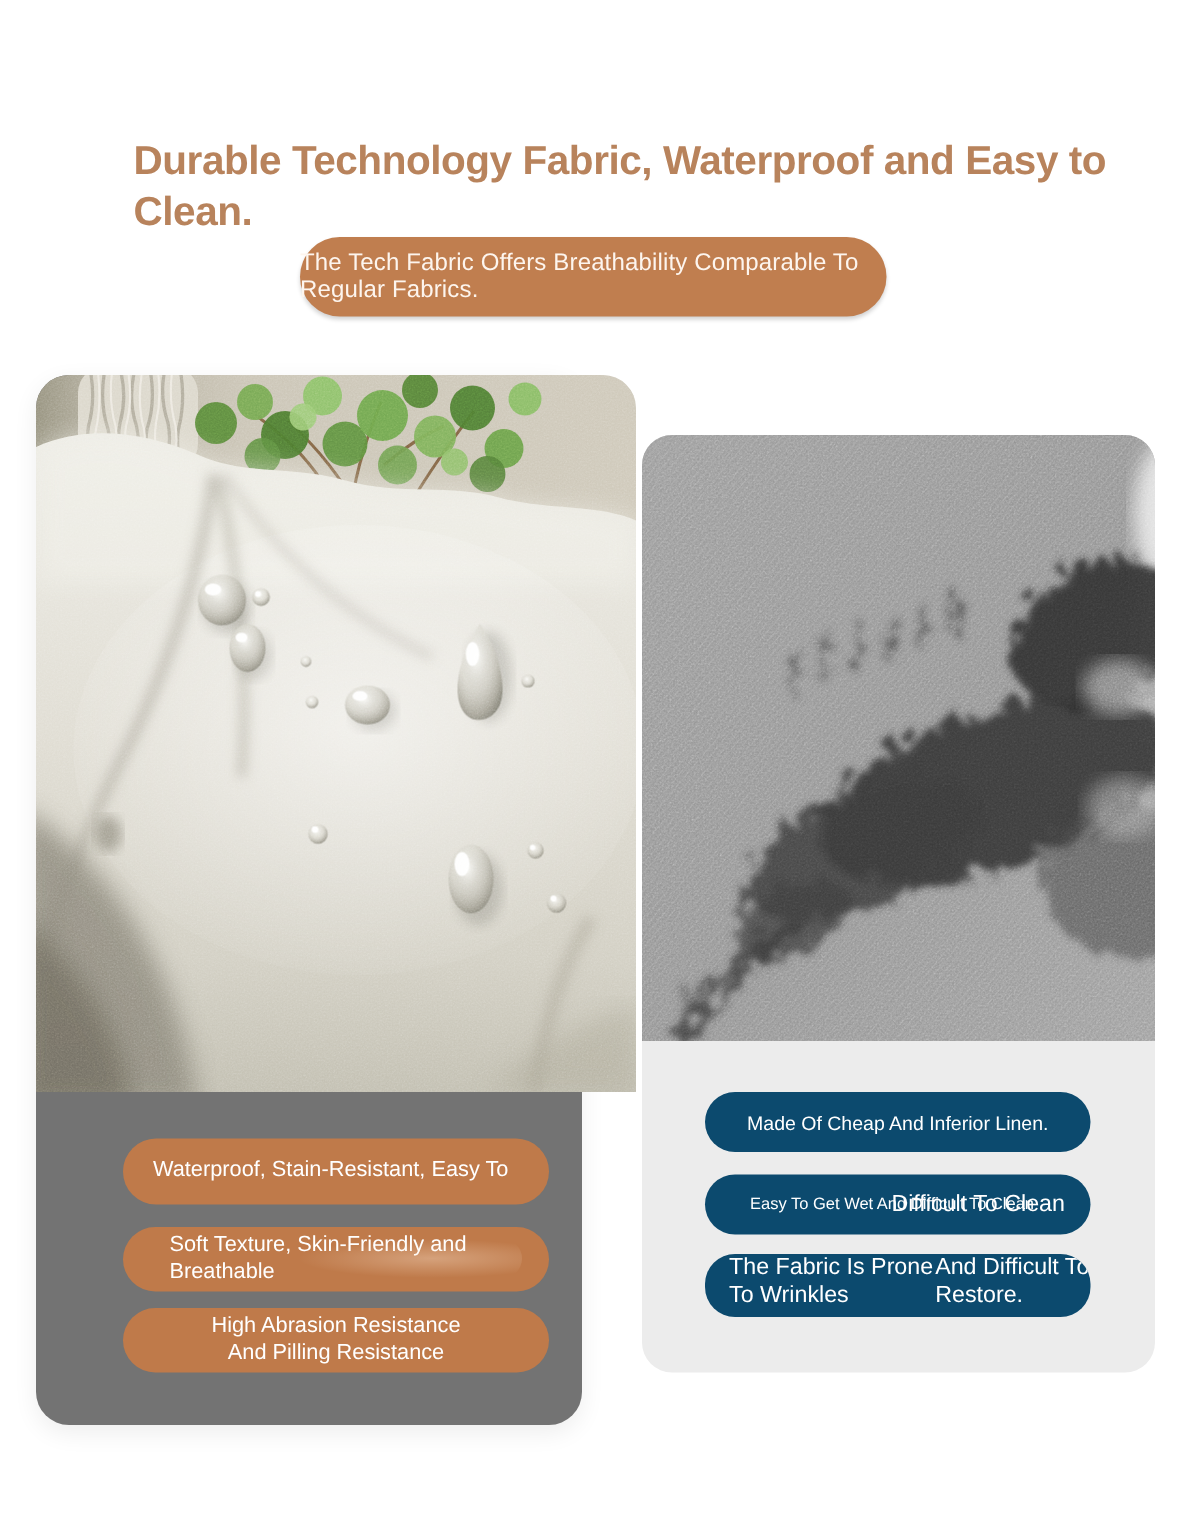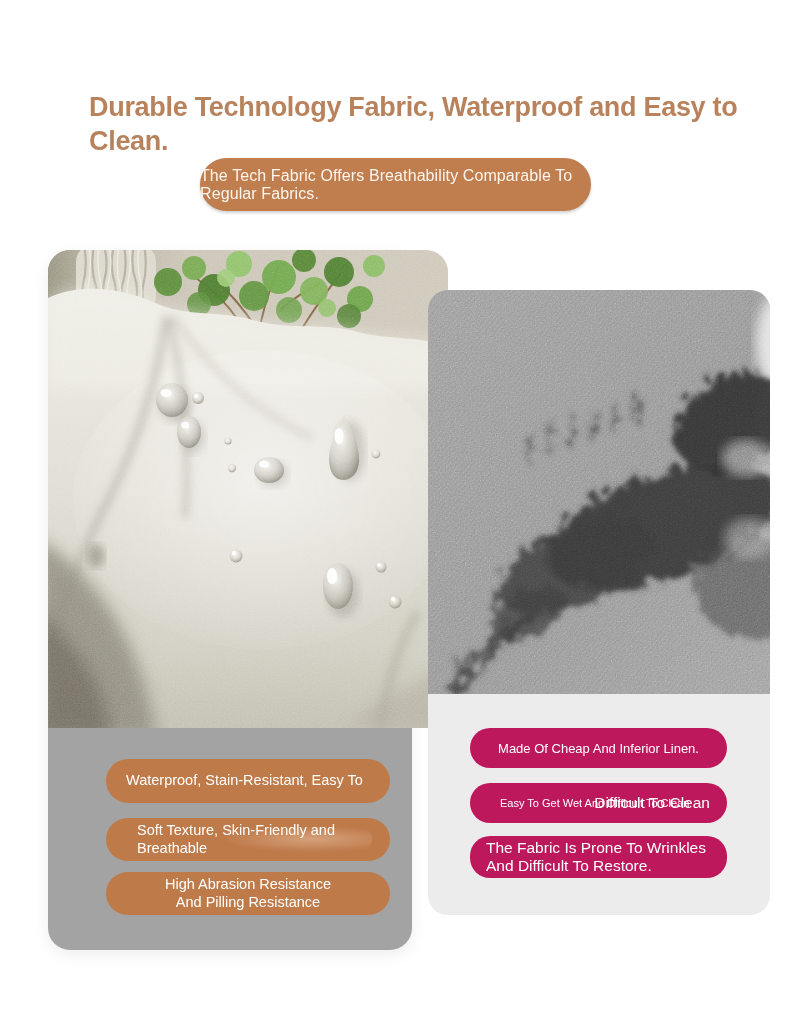--- a/index.html
+++ b/index.html
@@ -60,7 +60,7 @@
     border-radius:20px 20px 0 0;overflow:hidden;
   }
   .r-banner{
-    position:absolute;left:42px;width:257px;background:#be185d;
+    position:absolute;left:42px;width:257px;background:#0c4a6e;
     border-radius:20px;color:#ffffff;box-sizing:border-box;overflow:hidden;
   }
   .r-banner.b1{

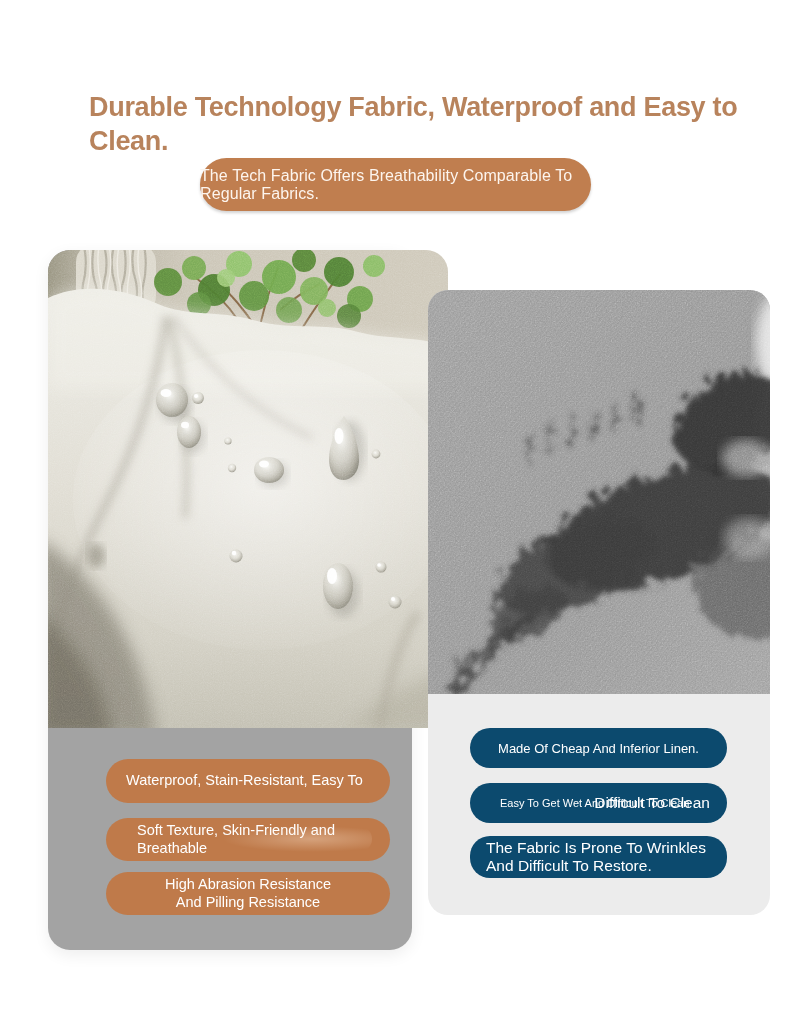--- a/index.html
+++ b/index.html
@@ -27,9 +27,8 @@
   
   .left-card{
     position:absolute;left:24px;top:250px;width:364px;height:700px;
-    background:#a3a3a3;border-radius:22px;
+    background:#737373;border-radius:22px;
     box-shadow:0 5px 16px rgba(0,0,0,0.07);
-    margin-left:24px;
   }
   .left-photo{
     position:absolute;left:0;top:0;width:400px;height:478px;

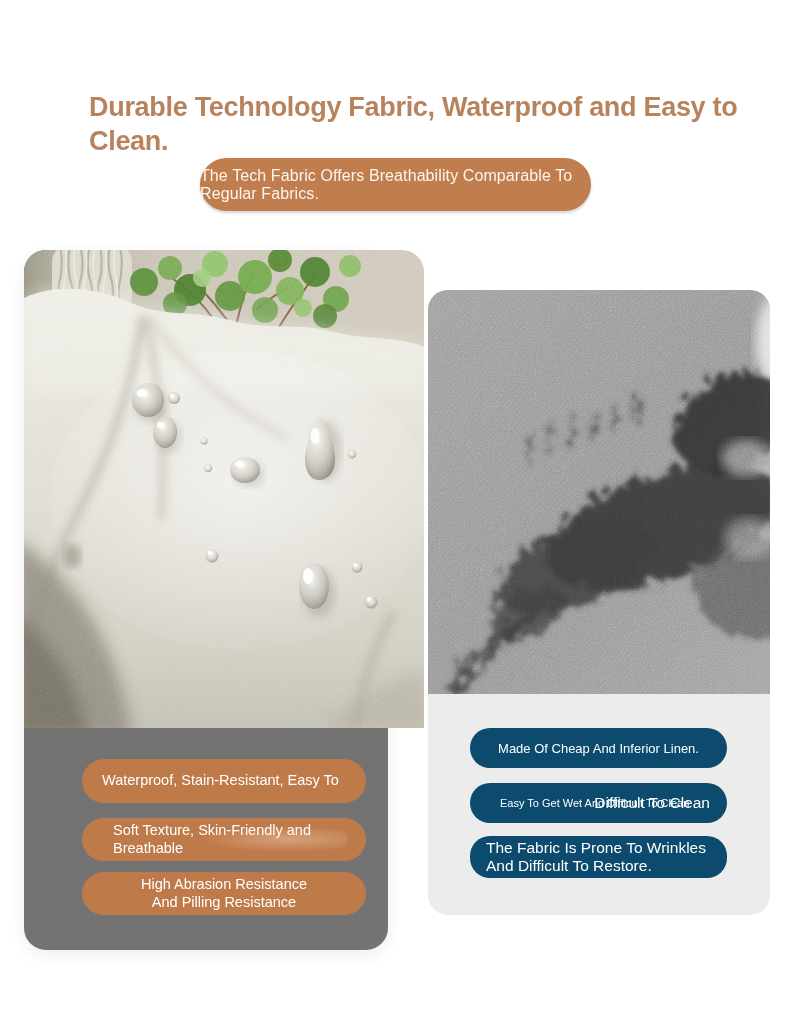--- a/index.html
+++ b/index.html
@@ -77,7 +77,7 @@
   }
   .r-banner.b3{
     top:546px;height:42px;font-size:15.5px;line-height:18.5px;
-    display:flex;flex-direction:column;justify-content:center;padding-left:16px;
+    display:flex;justify-content:center;padding-left:16px;
   }
 </style>
 </head>

